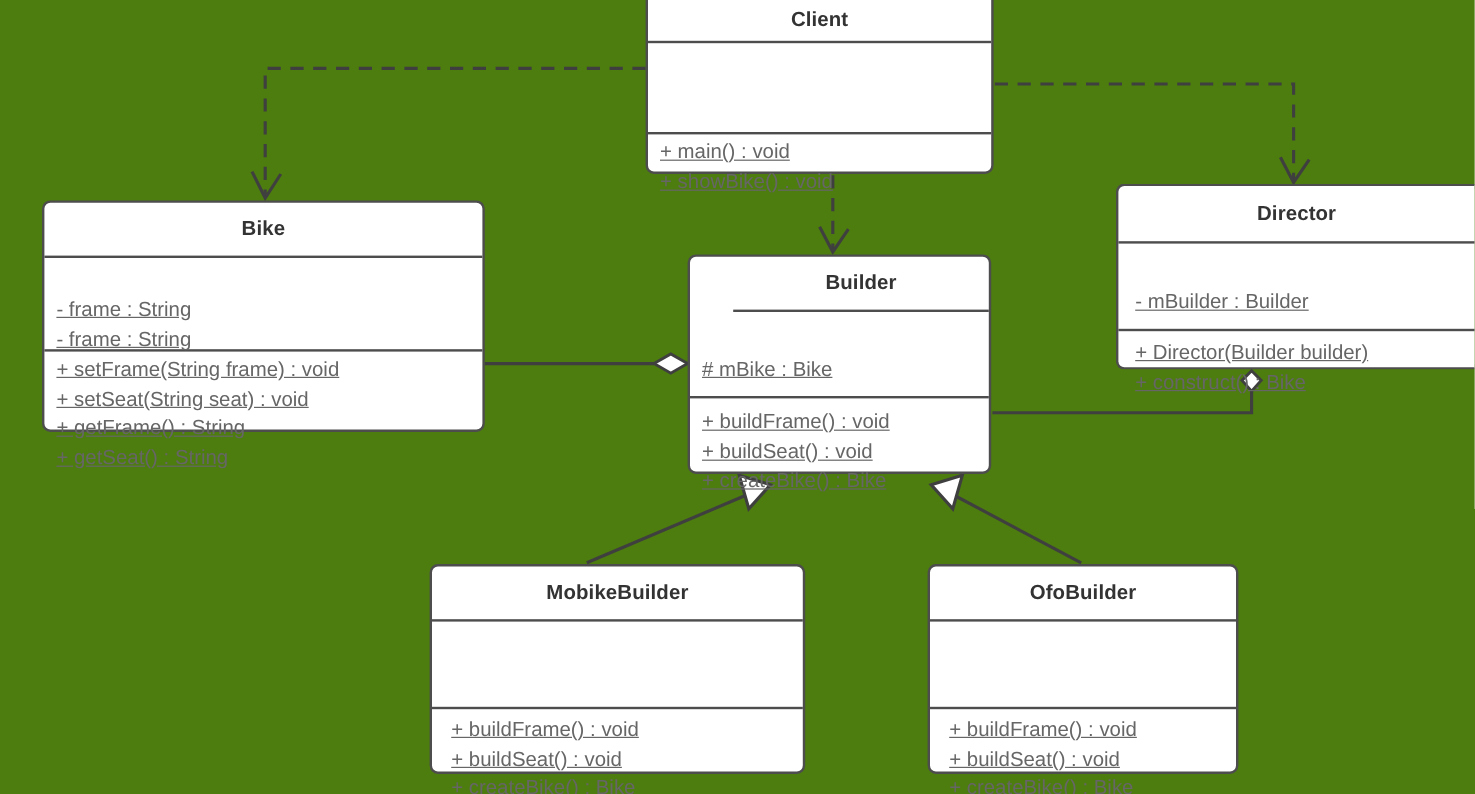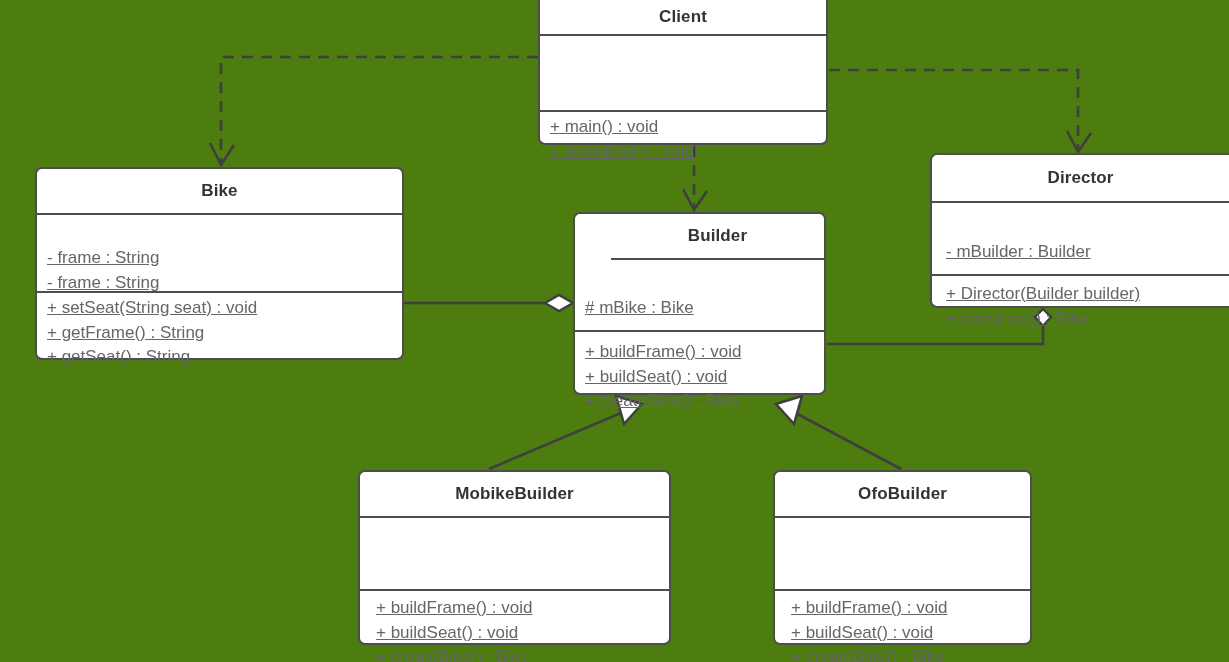--- a/index.html
+++ b/index.html
@@ -118,6 +118,7 @@
       <div class="uml-member">- frame : String</div>
     </div>
     <div class="uml-compartment" style="height:93px;">
+      <div class="uml-member">+ setFrame(String frame) : void</div>
       <div class="uml-member">+ setSeat(String seat) : void</div>
       <div class="uml-member">+ getFrame() : String</div>
       <div class="uml-member">+ getSeat() : String</div>

